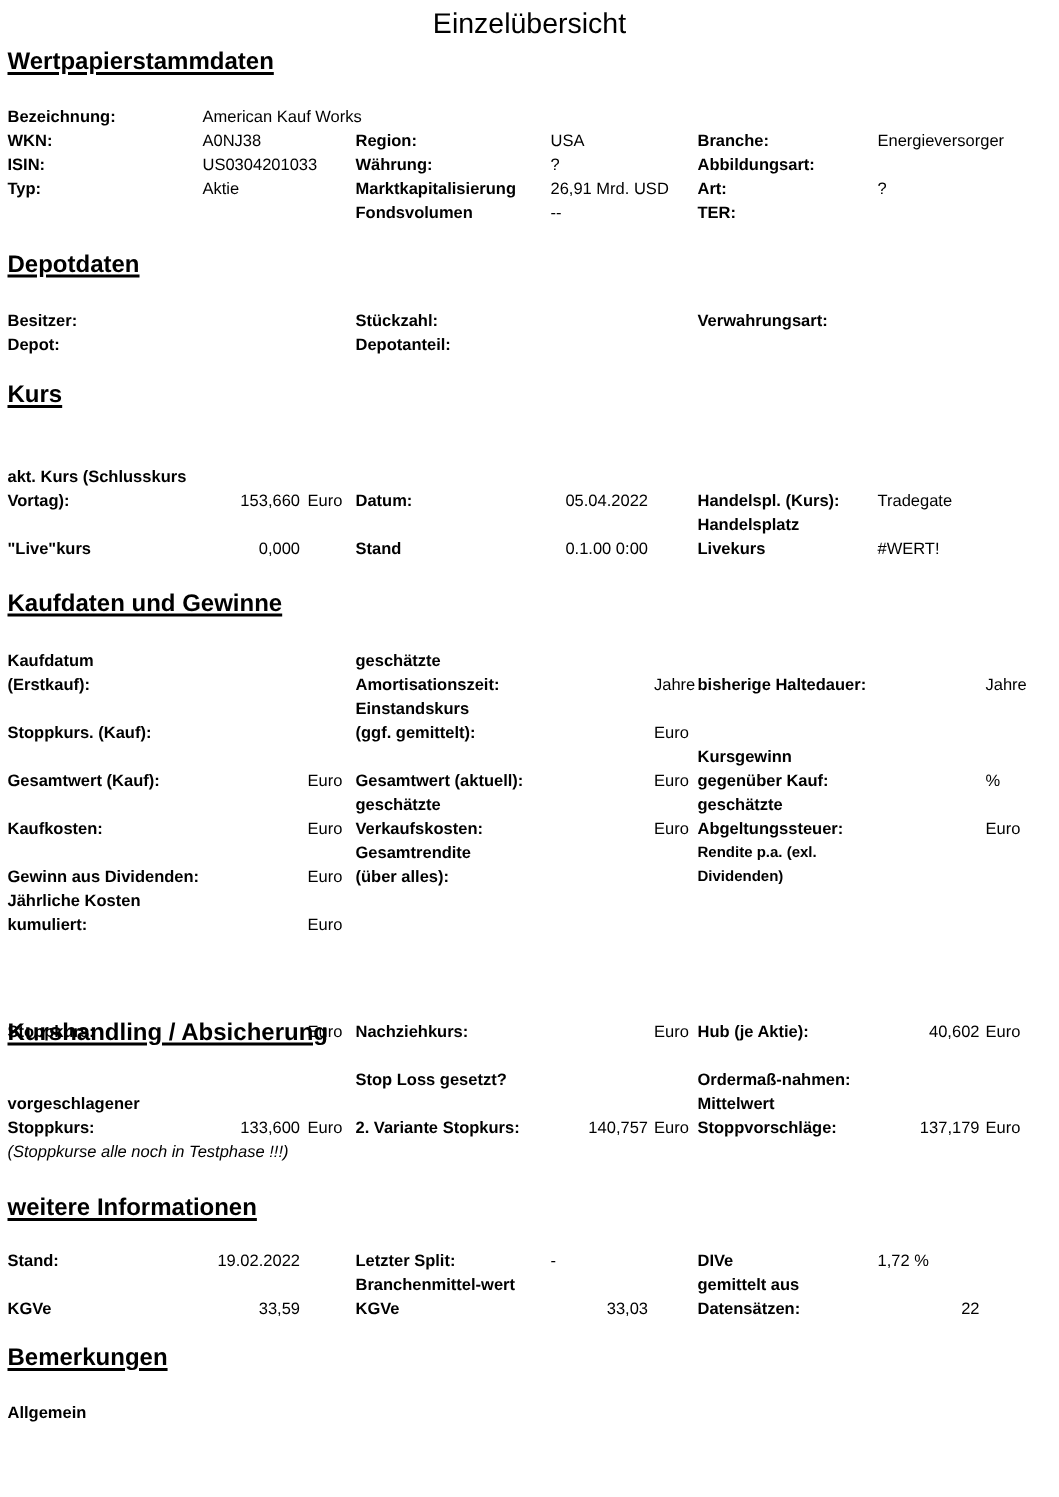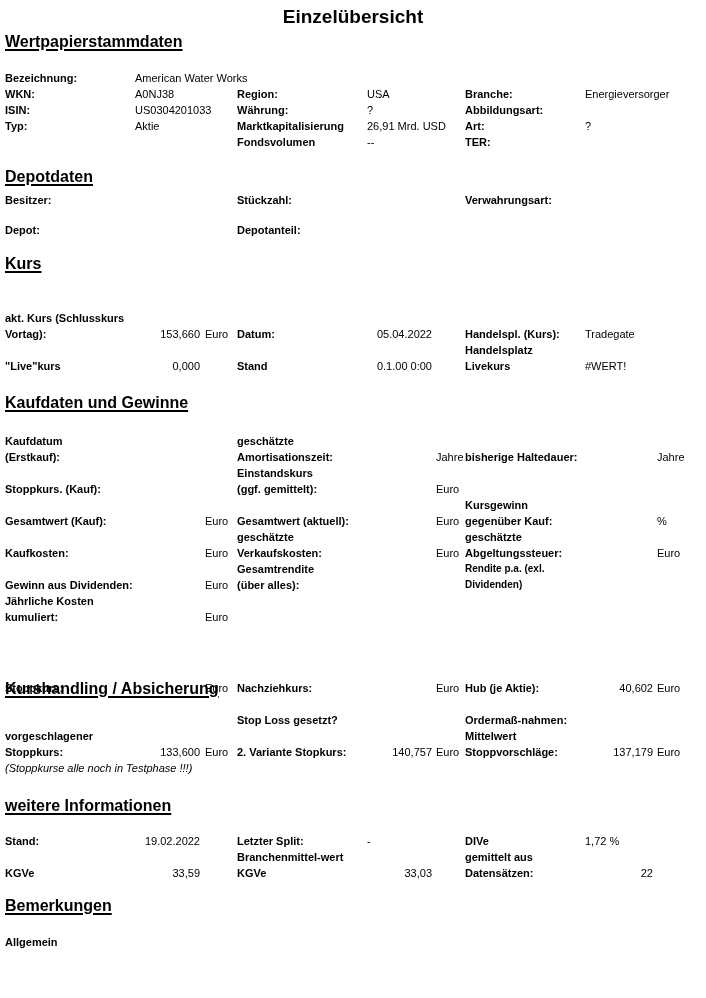--- a/index.html
+++ b/index.html
@@ -13,7 +13,7 @@
   }
   #page-title{
     position:absolute;top:6px;left:0;width:706px;
-    text-align:center;font-size:19px;font-weight:bold;margin:0;
+    text-align:center;font-size:19px;font-weight:normal;margin:0;
   }
   .section{position:absolute;left:0;width:706px;}
   .section-heading{

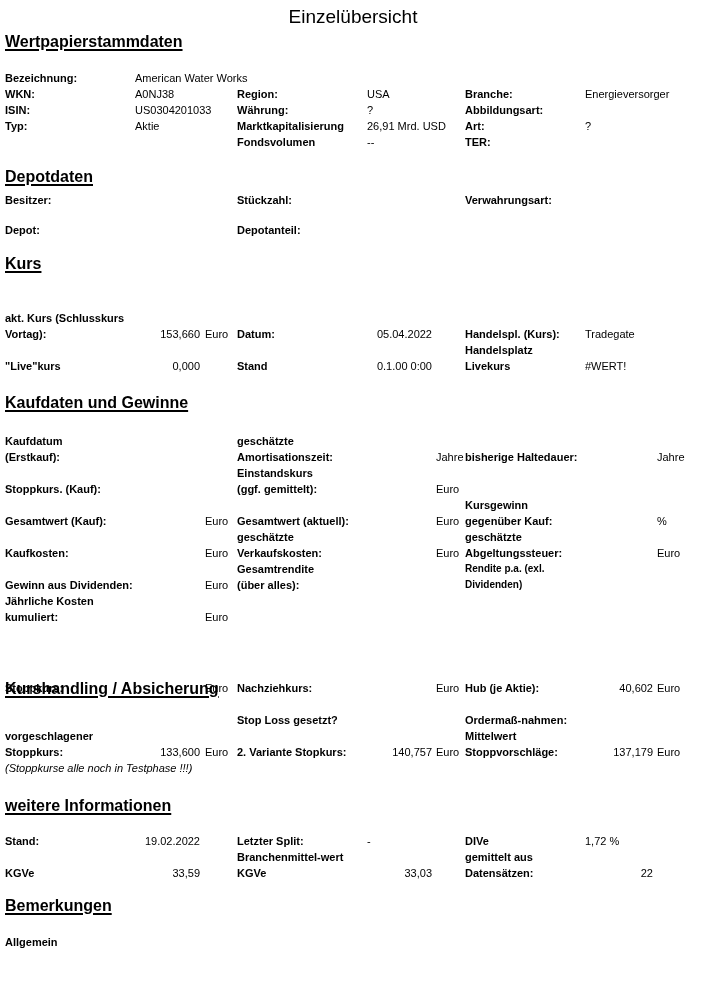--- a/index.html
+++ b/index.html
@@ -55,7 +55,7 @@
         <span class="section-heading" style="top: 33px;">Wertpapierstammdaten</span>
         <div class="text-row" style="top: 70px;">
           <span class="cell c-l1 s-label a-l">Bezeichnung:</span>
-          <span class="cell c-v1 s-value a-l">American Water Works</span>
+          <span class="cell c-v1 s-value a-l">American Kauf Works</span>
         </div>
         <div class="text-row" style="top: 86px;">
           <span class="cell c-l1 s-label a-l">WKN:</span>

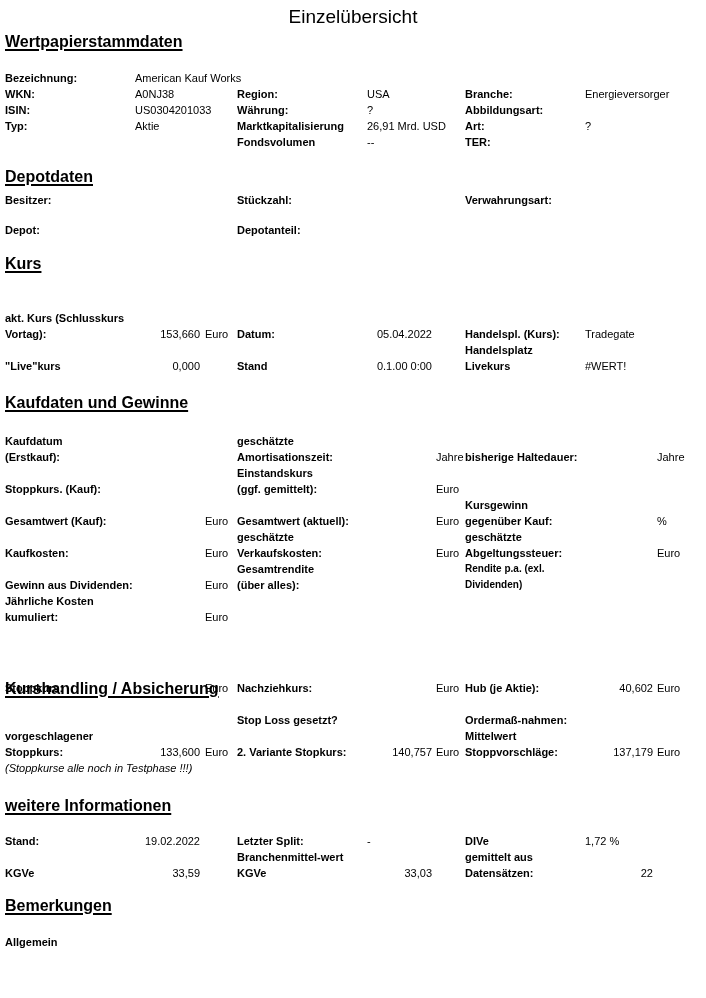--- a/index.html
+++ b/index.html
@@ -88,7 +88,7 @@
       </div>
       <div class="section" style="top: 0px;">
         <span class="section-heading" style="top: 168px;">Depotdaten</span>
-        <div class="text-row" style="top: 192px;">
+        <div class="text-row" style="top: 206px;">
           <span class="cell c-l1 s-label a-l">Besitzer:</span>
           <span class="cell c-l2 s-label a-l">Stückzahl:</span>
           <span class="cell c-l3 s-label a-l">Verwahrungsart:</span>

